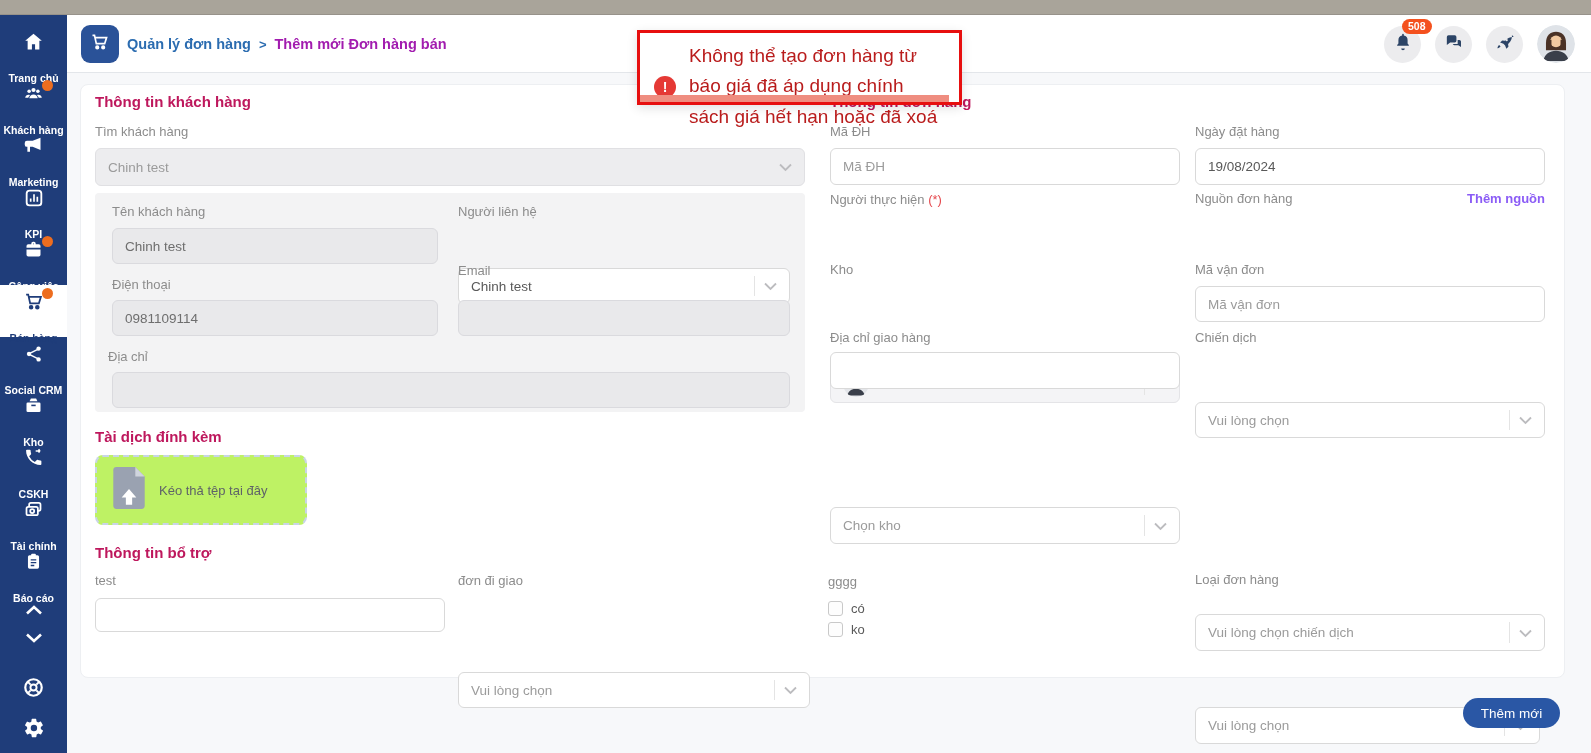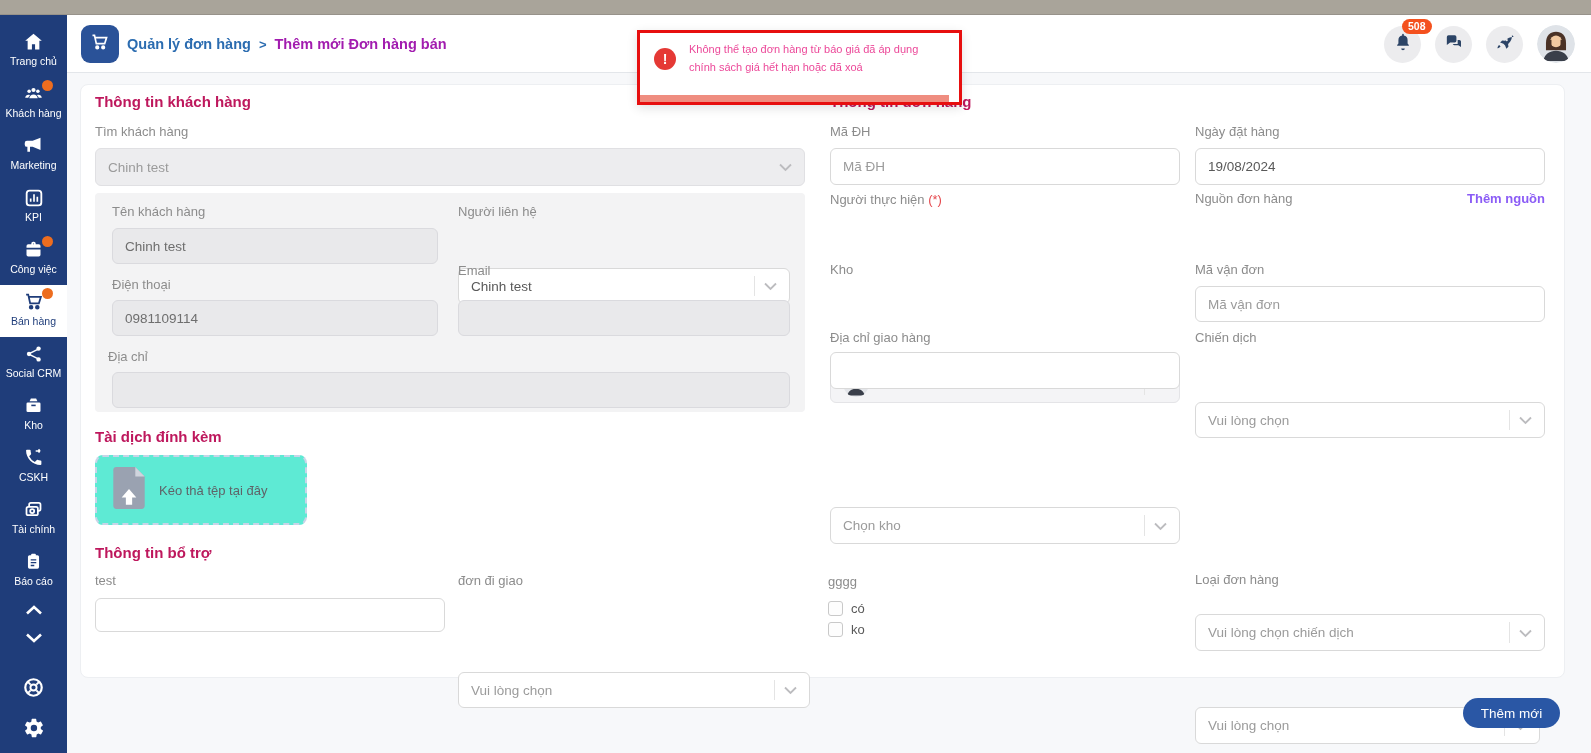--- a/index.html
+++ b/index.html
@@ -42,7 +42,7 @@
   .toast { left:637px; top:30px; width:325px; height:75px; background:#fff; border:3px solid #e70f0f; z-index:60; box-shadow:0 3px 10px rgba(0,0,0,.12); }
   .toast-inner { display:flex; align-items:center; gap:13px; padding:8px 12px 12px 14px; }
   .err-ic { min-width:22px; width:22px; height:22px; border-radius:50%; background:#e53935; color:#fff; font-weight:bold; font-size:14px; display:flex; align-items:center; justify-content:center; }
-  .toast-msg { font-size:11px; color:#ec4899; line-height:1.6; }
+  .toast-msg { font-size:19px; color:#b91c1c; line-height:1.6; }
   .toast-progress { position:absolute; left:0; bottom:0; width:97%; height:7px; background:#ef8d80; }
 
   

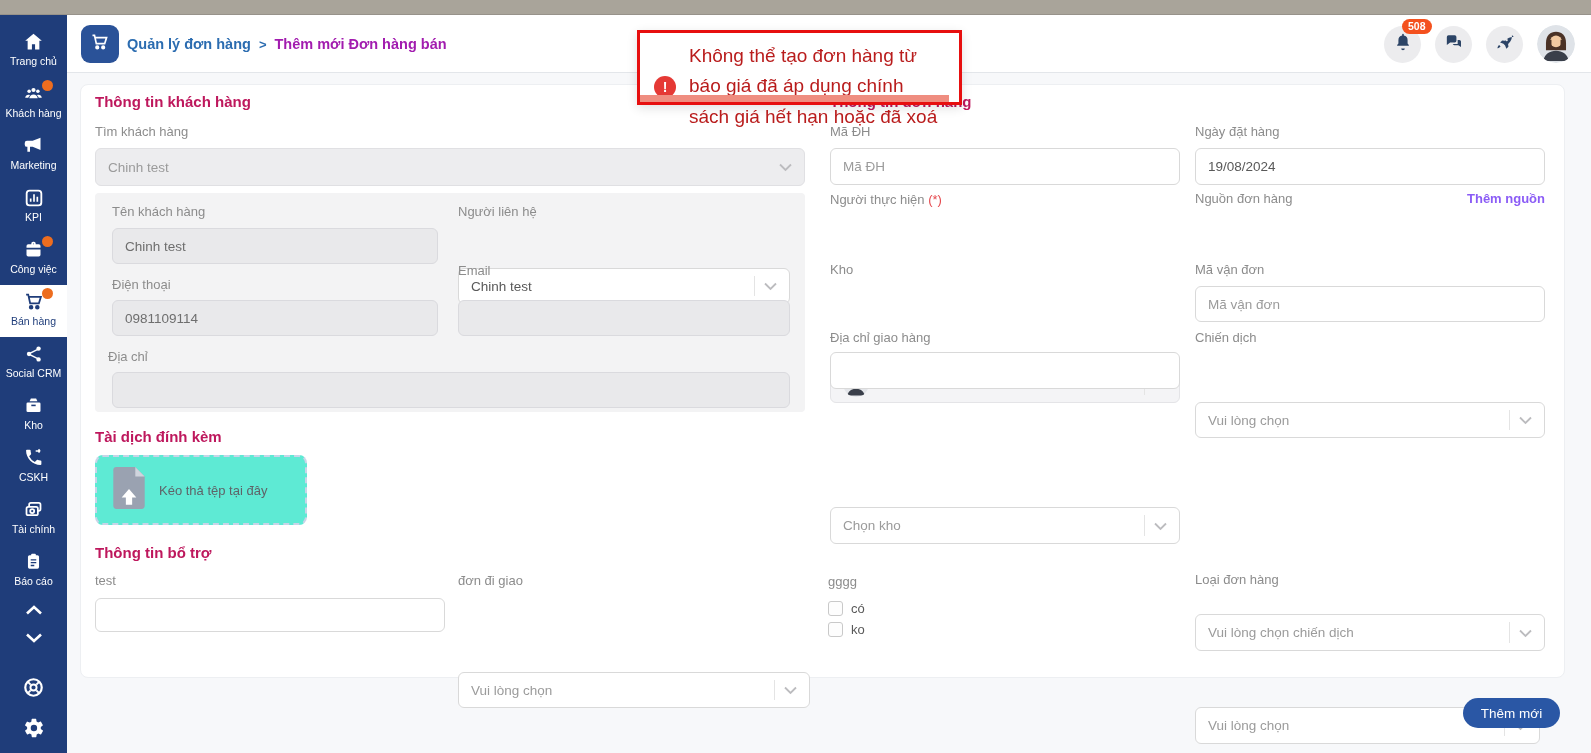--- a/index.html
+++ b/index.html
@@ -15,7 +15,7 @@
   .sidebar { left:0; top:15px; width:67px; height:738px; background:#1f3d7a; display:flex; flex-direction:column; align-items:stretch; padding-top:10px; z-index:5; }
   .side-item { height:52px; color:#fff; text-align:center; position:relative; cursor:pointer; padding-top:5px; }
   .side-item .ic { height:23px; display:flex; justify-content:center; align-items:center; }
-  .side-item .side-label { font-size:10.5px; margin-top:2px; display:block; }
+  .side-item .side-label { font-size:10.5px; margin-top:19px; display:block;font-weight:bold; }
   .side-item.active { background:#fff; color:#1f3d7a; }
   .side-item svg { display:block; }
   .side-dot { position:absolute; top:3px; left:42px; width:11px; height:11px; border-radius:50%; background:#ed6d1f; }

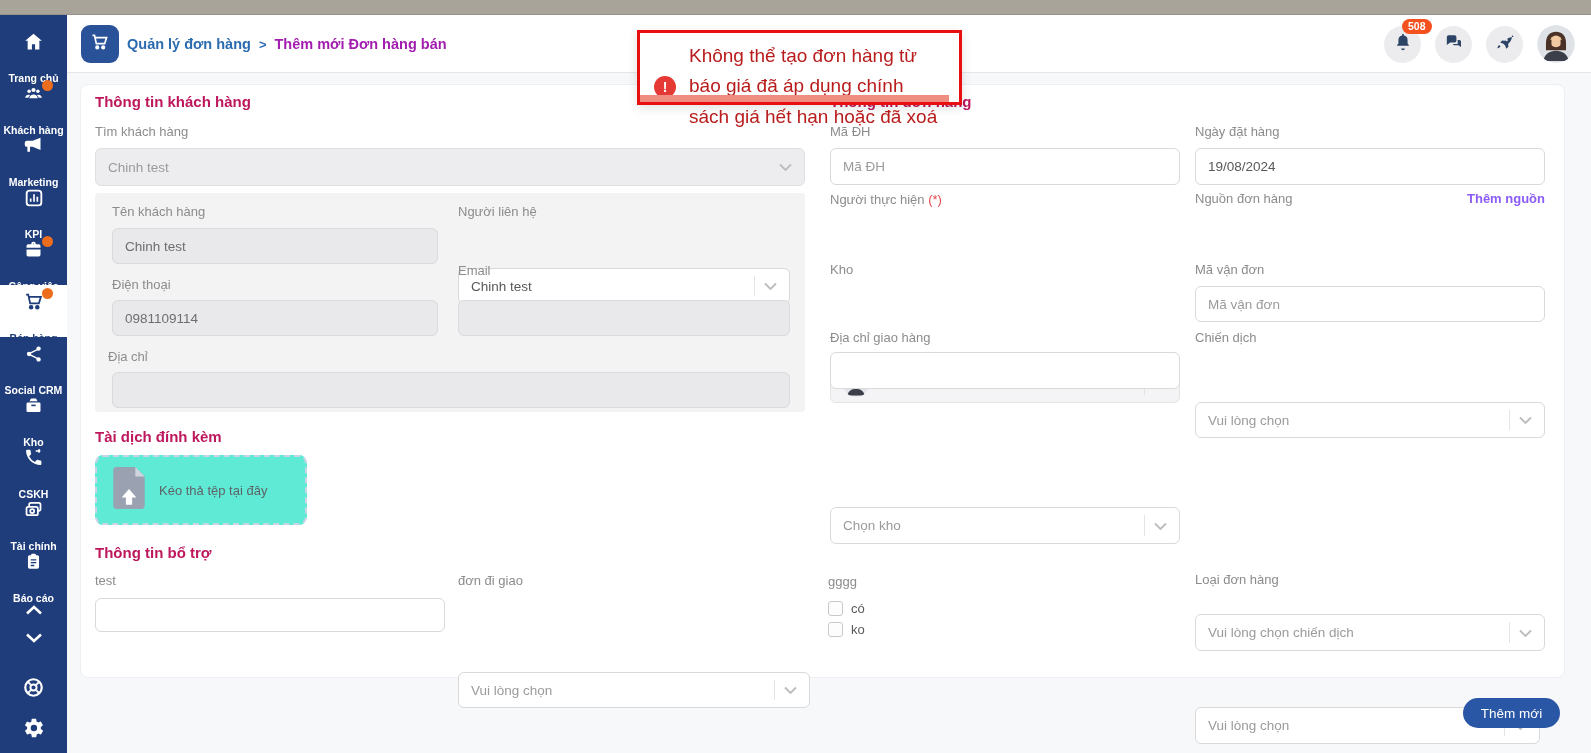--- a/index.html
+++ b/index.html
@@ -59,7 +59,7 @@
   .sel.disabled { background:#ededef; border-color:#e0e0e3; cursor:default; }
   .sel.disabled2 { background:#f4f4f6; border-color:#e4e4e7; cursor:default; }
   .panel { background:#f3f3f4; border-radius:4px; z-index:1; }
-  .dropzone { border:2px dashed #c9d4e8; border-radius:8px; background:#5eead4; display:flex; align-items:center; gap:12px; padding:0 14px; cursor:pointer; z-index:2; }
+  .dropzone { border:2px dashed #c9d4e8; border-radius:8px; background:#bef264; display:flex; align-items:center; gap:12px; padding:0 14px; cursor:pointer; z-index:2; }
   .dz-label { font-size:13px; color:#5f6368; }
   .cb-row { display:flex; align-items:center; gap:8px; font-size:13px; color:#595959; cursor:pointer; z-index:2; }
   .cb { width:15px; height:15px; border:1px solid #c9c9c9; border-radius:3px; background:#fdfdfd; }

